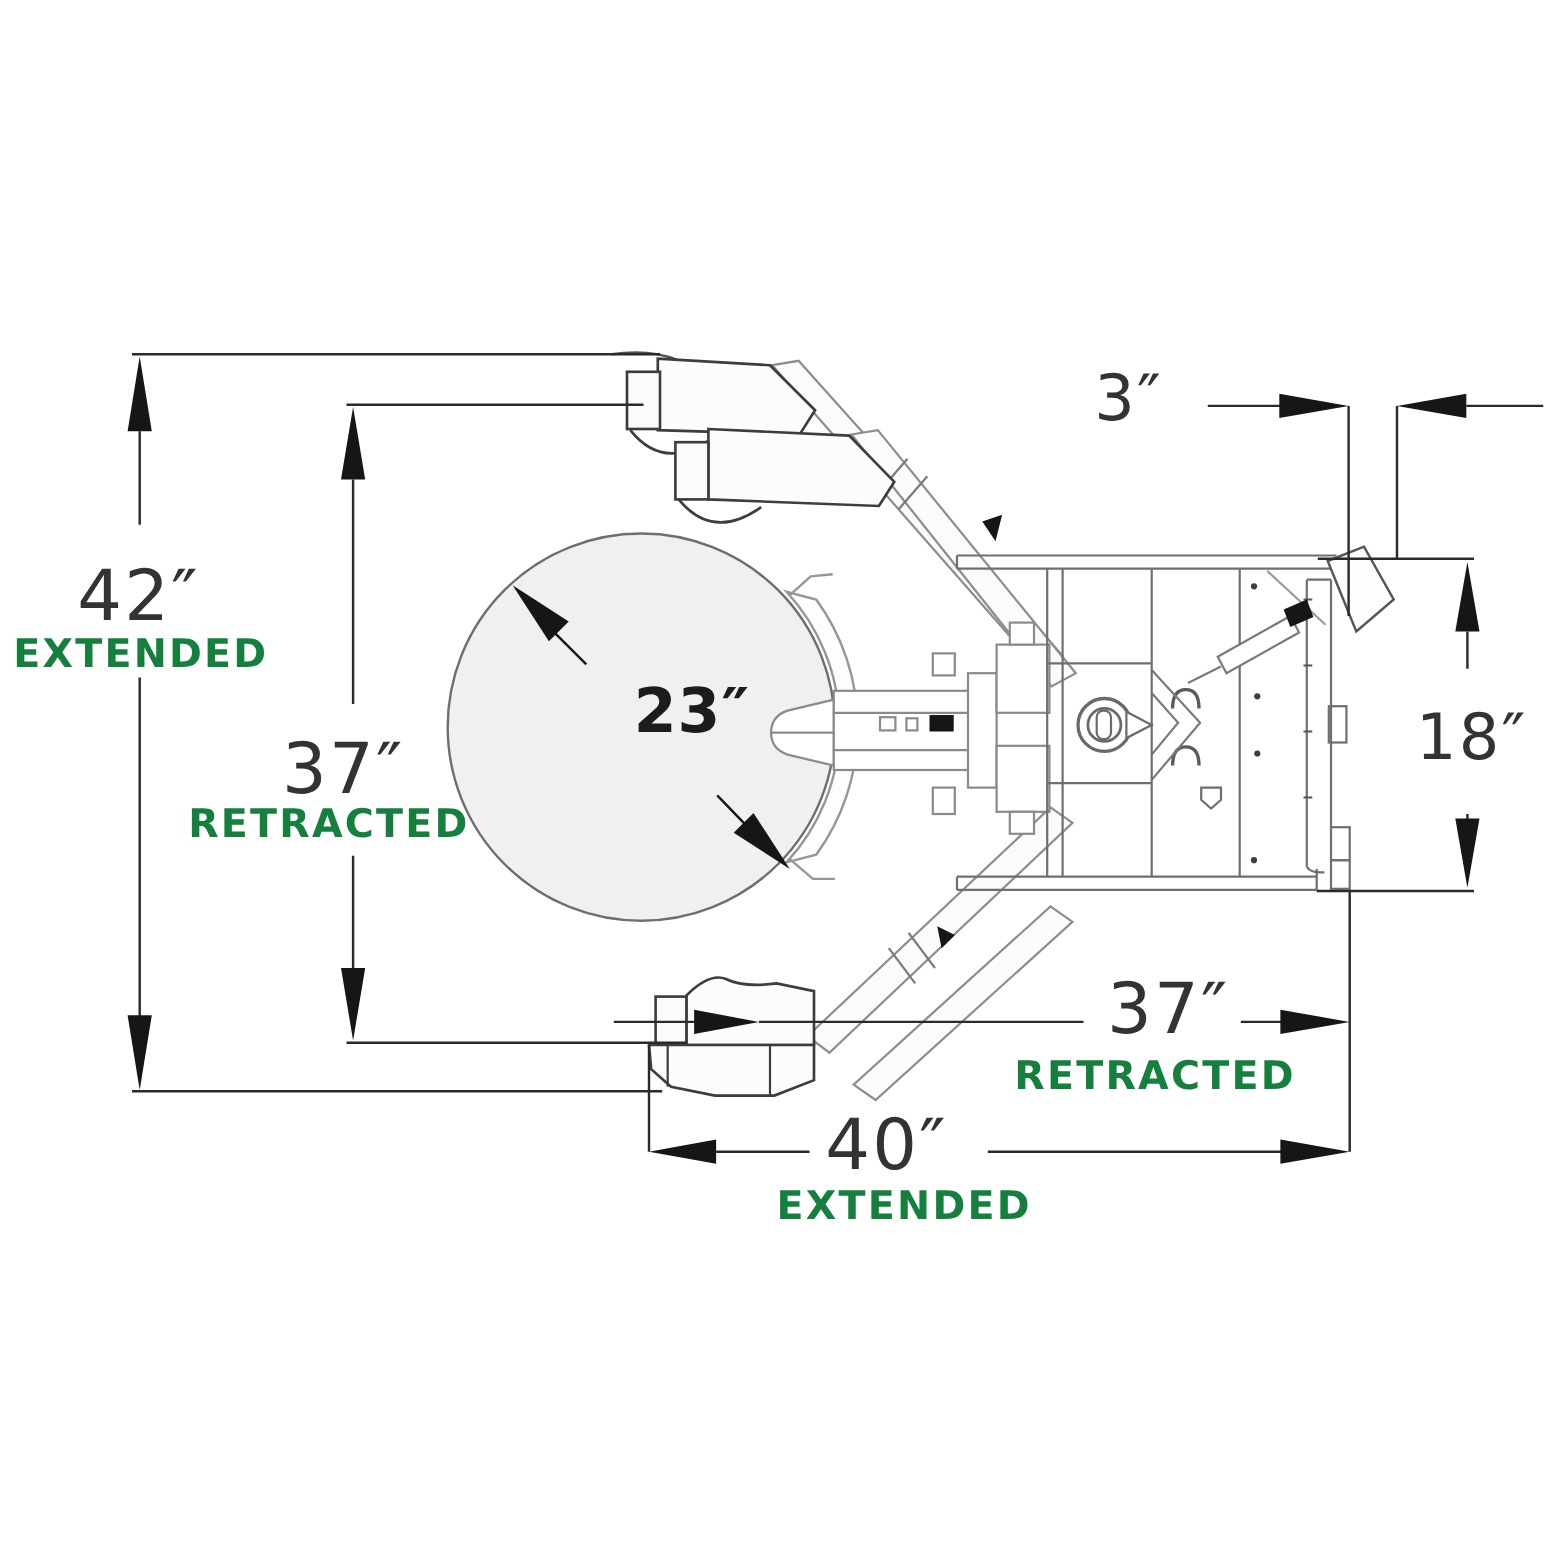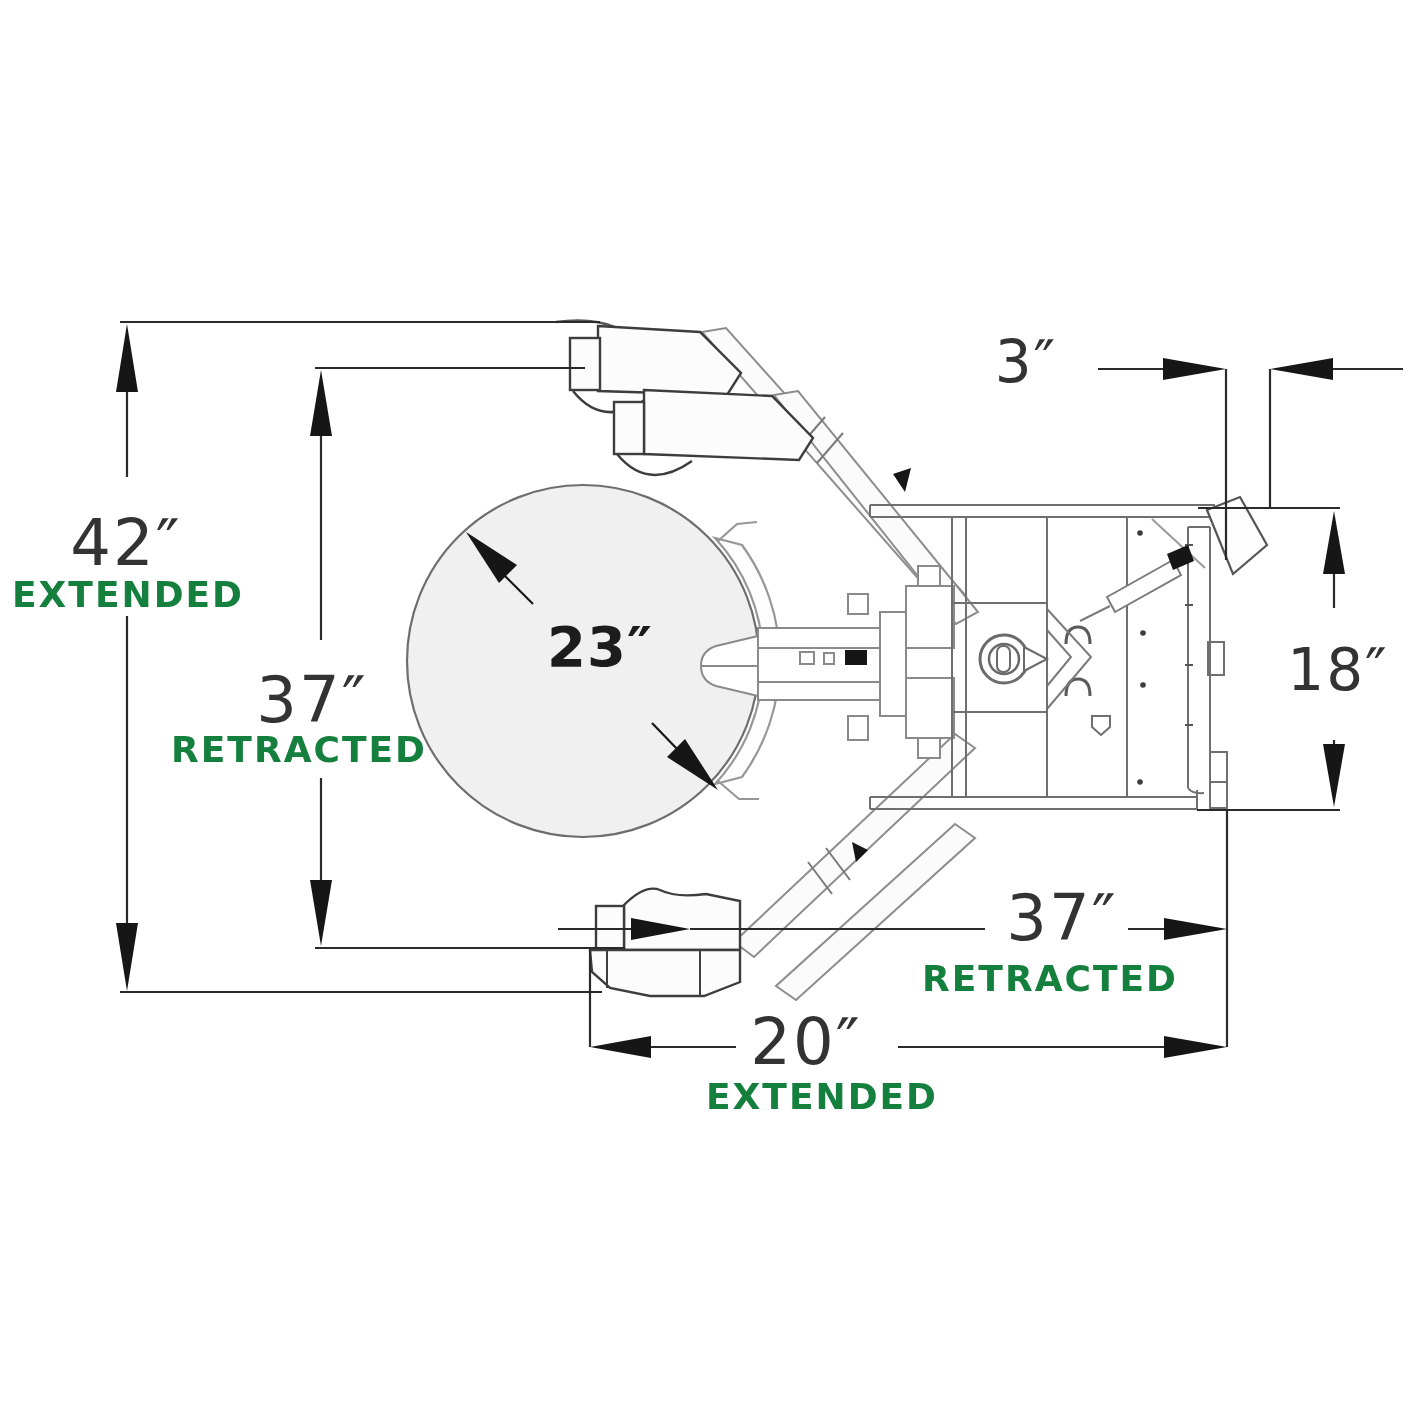--- a/index.html
+++ b/index.html
@@ -14,7 +14,7 @@
   }
   .dim-num{font-size:64px;font-weight:400;letter-spacing:2px;color:#333;}
   .dim-num.small{font-size:58px;}
-  .dim-num.heavy{font-size:56px;font-weight:700;color:#1c1c1c;letter-spacing:1px;}
+  .dim-num.heavy{font-size:56px;font-weight:700;color:#1c1c1c;letter-spacing:1px;margin-left:29px;}
   .dim-word{font-size:36px;font-weight:700;letter-spacing:2px;color:#15803d;}
 </style>
 </head>

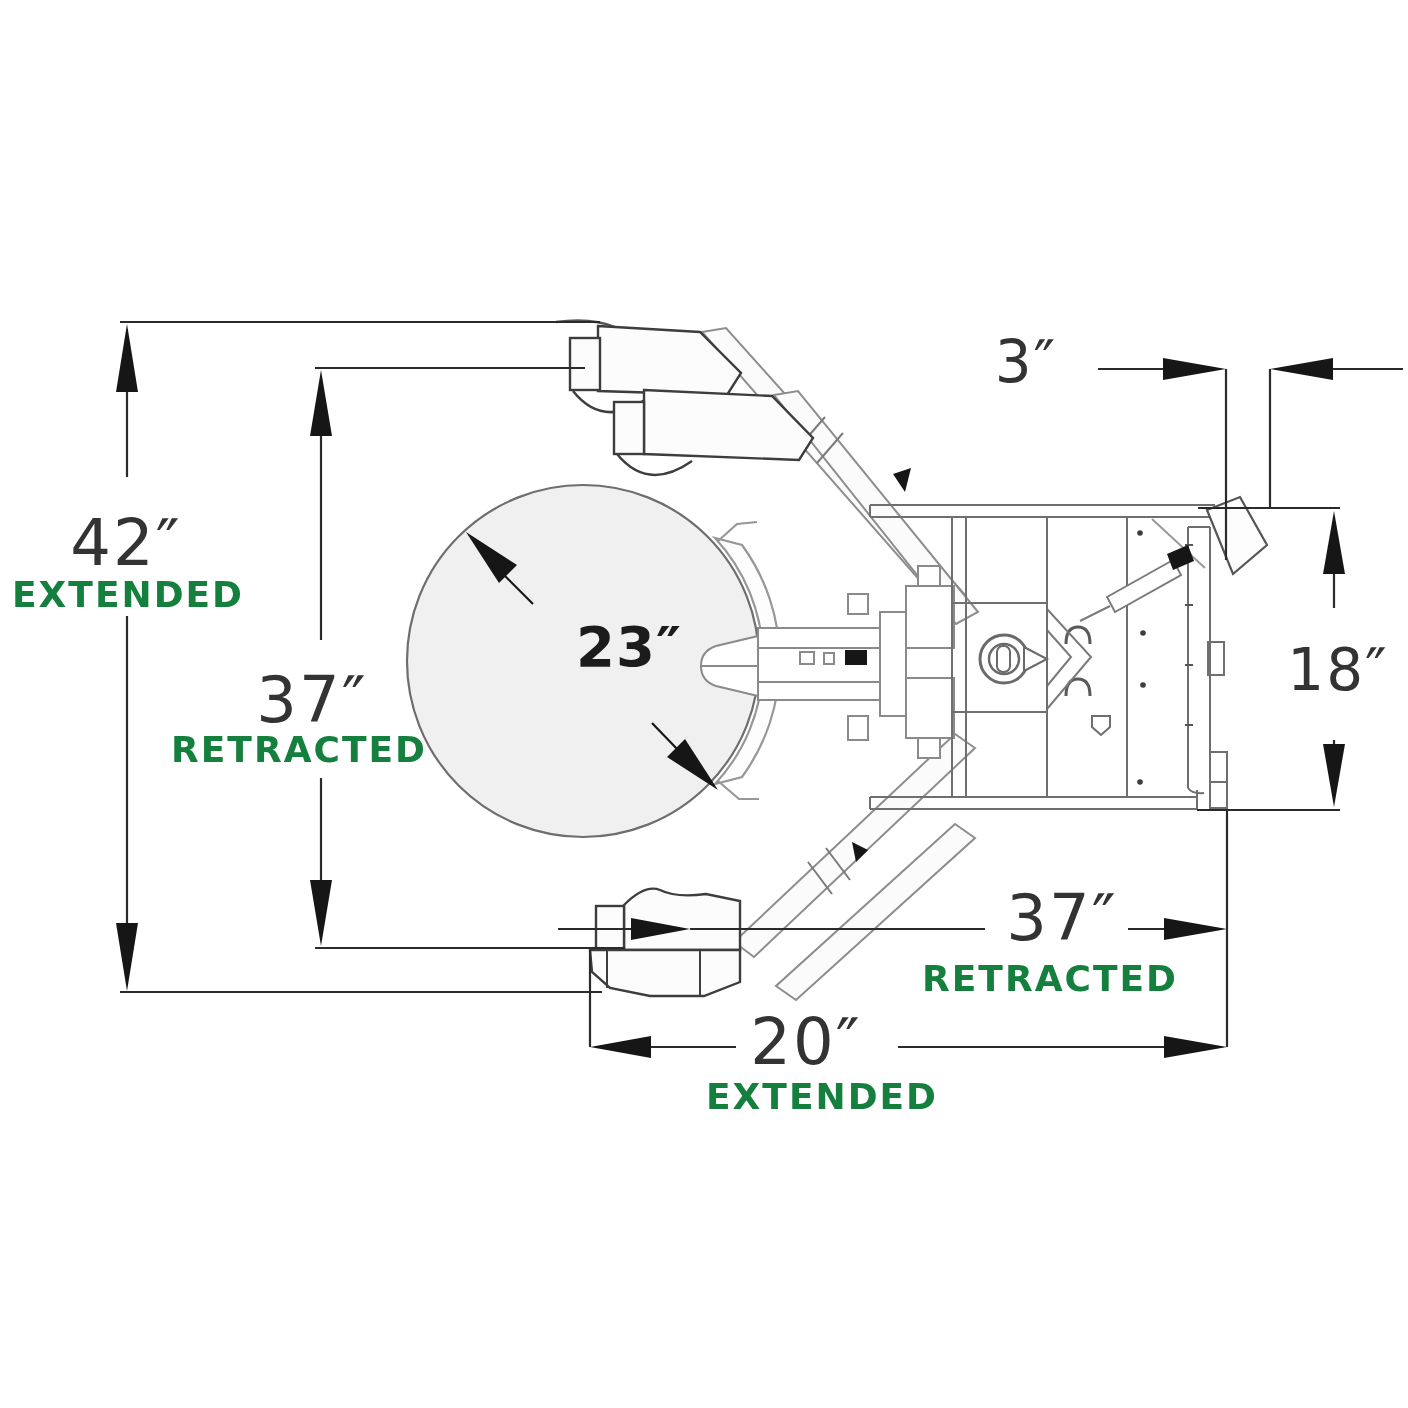--- a/index.html
+++ b/index.html
@@ -185,7 +185,7 @@
   <div class="lbl dim-num" style="left:1062px; top:918px;">37″</div>
   <div class="lbl dim-word" style="left:1050px; top:979px;">RETRACTED</div>
 
-  <div class="lbl dim-num" style="left:806px;  top:1042px;">20″</div>
+  <div class="lbl dim-num" style="left:806px;  top:1042px;">40″</div>
   <div class="lbl dim-word" style="left:822px;  top:1097px;">EXTENDED</div>
 
 </div>

